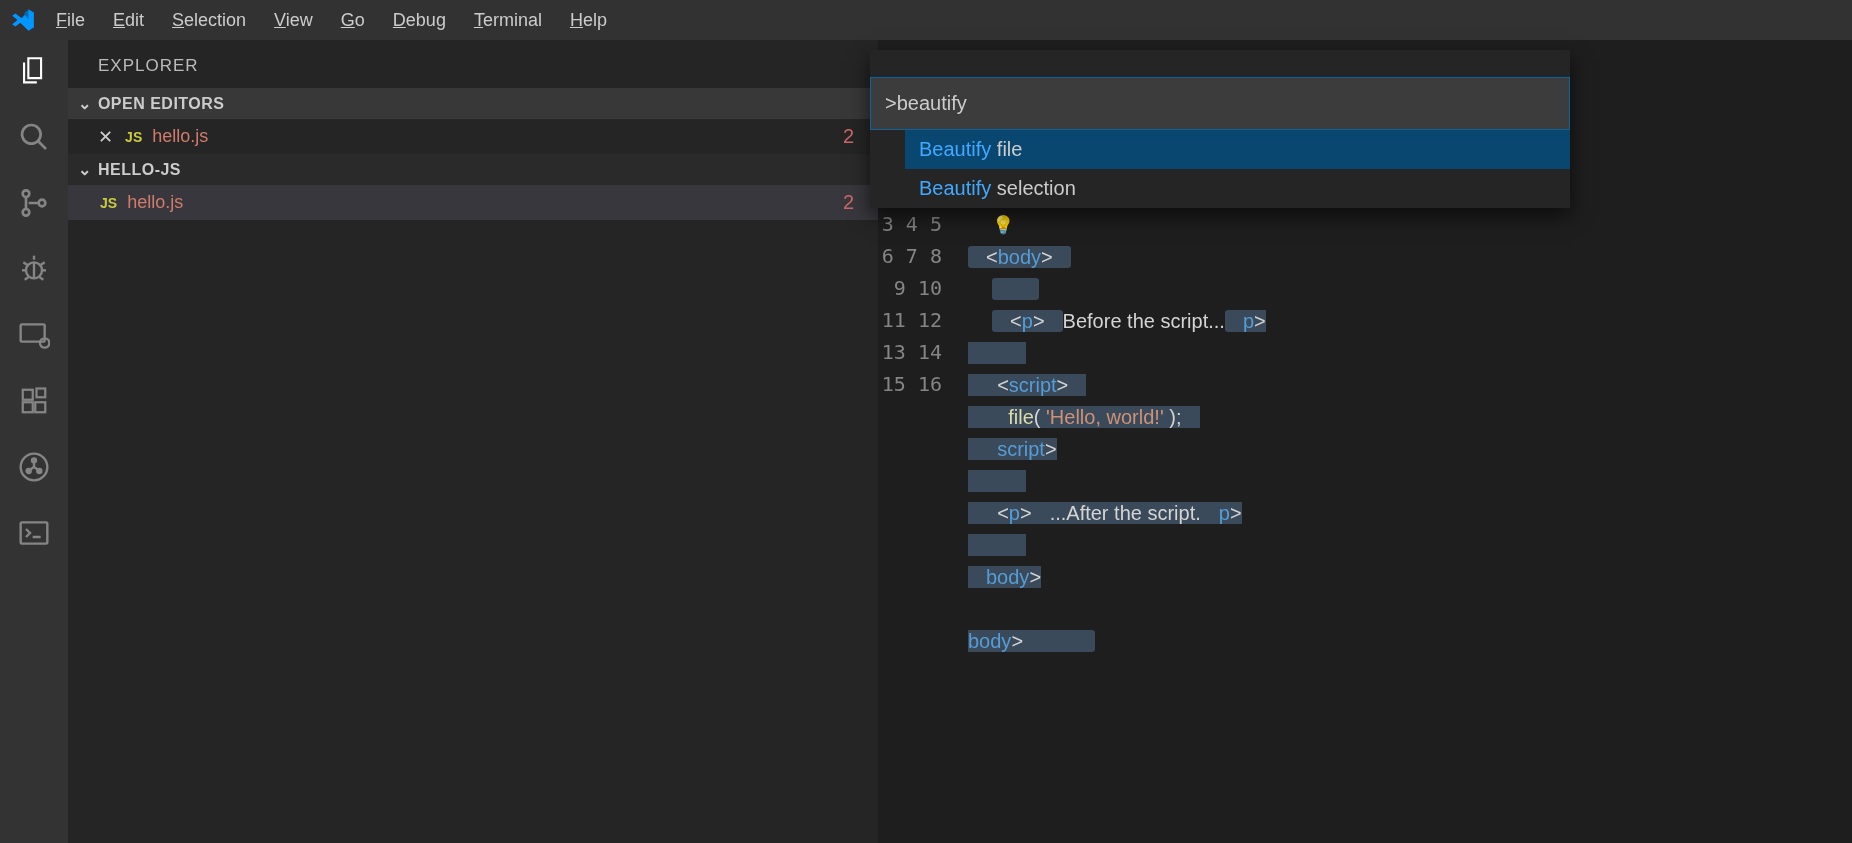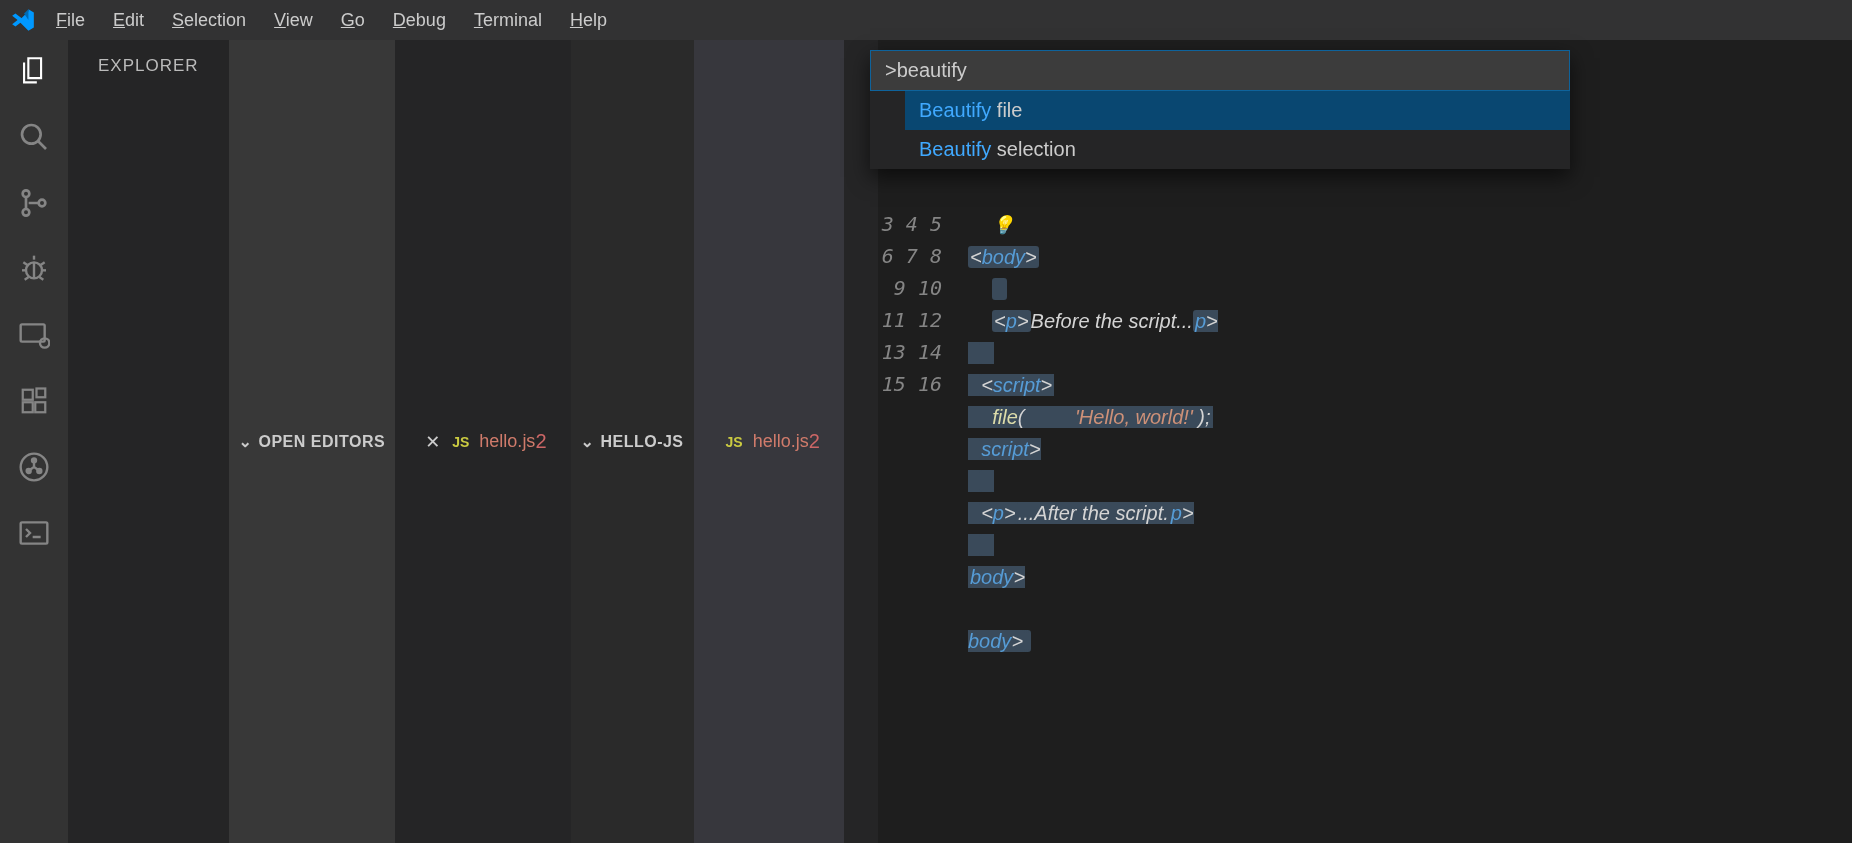--- a/index.html
+++ b/index.html
@@ -22,7 +22,7 @@
 .activity-icon.active { color:#fff; }
 
 
-.sidebar { width:810px; background:#252526; display:flex; font-size:18px; }
+.sidebar { width:810px; background:#252526; display:flex; flex-direction:column; font-size:18px; }
 .sidebar-title { padding:16px 30px 12px; color:#bbb; letter-spacing:1px; font-size:17px; }
 .section-header { display:flex; align-items:center; padding:6px 10px; background:#383838; color:#ccc; font-weight:bold; letter-spacing:0.5px; font-size:16px; cursor:pointer; }
 .section-header.folder { background:#2a2a2a; }

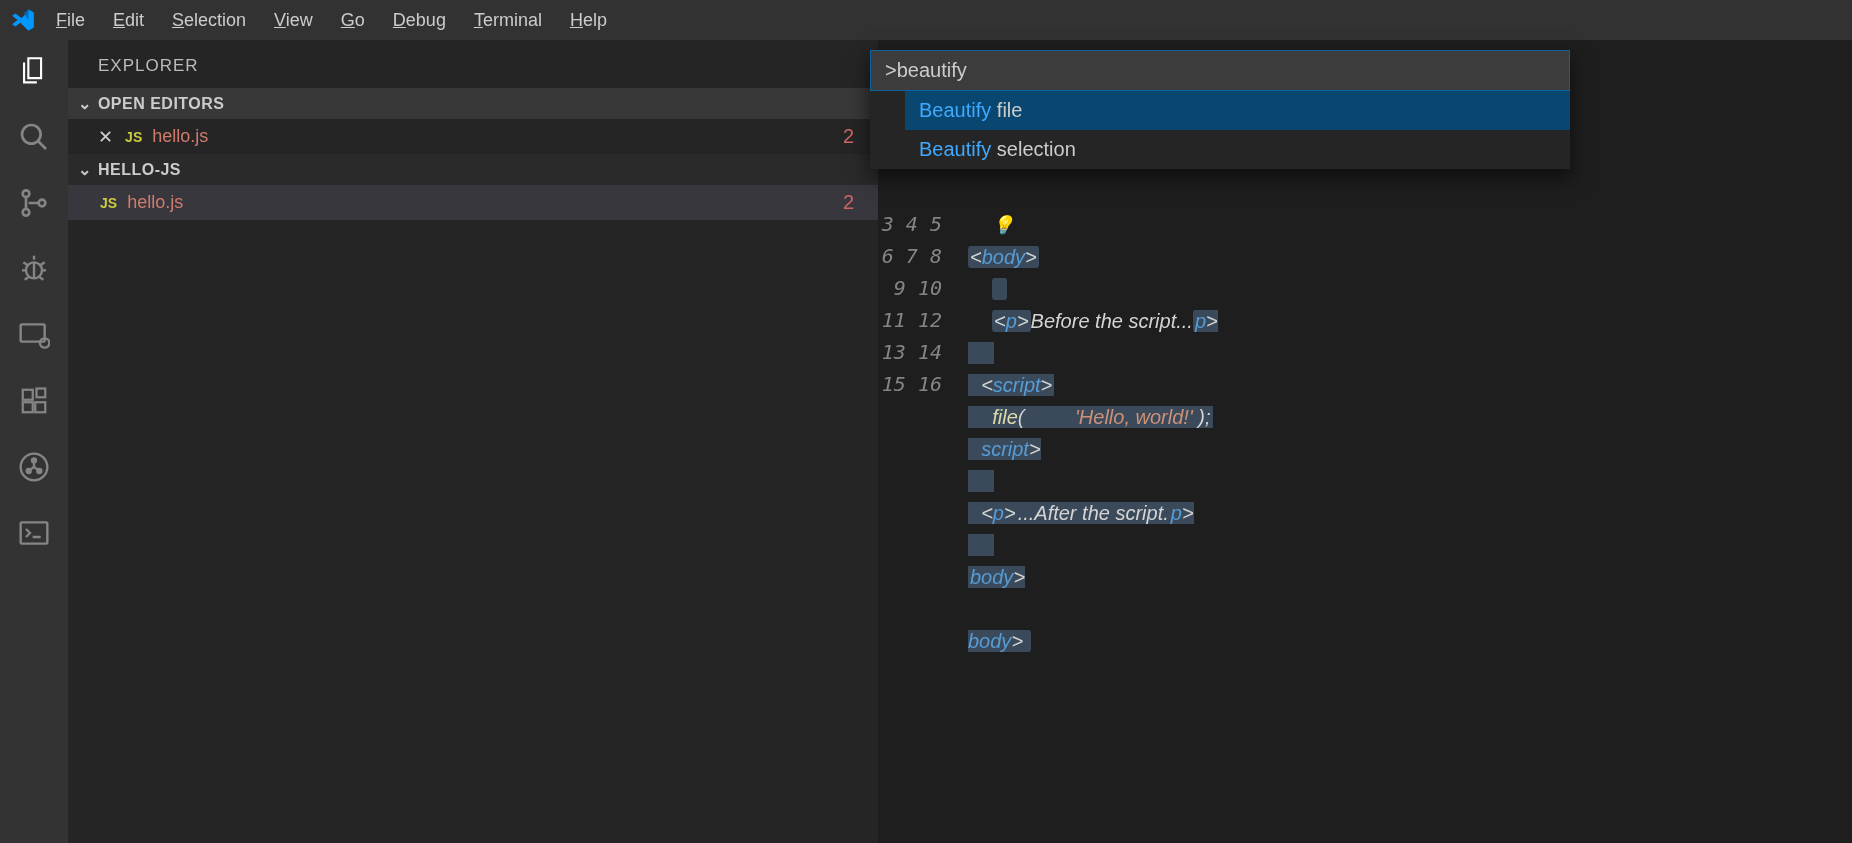--- a/index.html
+++ b/index.html
@@ -48,7 +48,7 @@
 
 
 .palette { position:absolute; top:50px; left:870px; width:700px; background:#252526; box-shadow:0 8px 20px rgba(0,0,0,0.6); z-index:10; }
-.palette-input { width:100%; background:#3c3c3c; border:1px solid #0e639c; color:#ccc; font-size:20px; padding:8px 14px; outline:none; }
+.palette-input { width:100%; background:#3c3c3c; border:1px solid #0e639c; color:#ccc; font-size:20px; padding:14px 14px; outline:none;margin-top:27px; }
 .palette-item { padding:8px 14px; font-size:20px; color:#ccc; cursor:pointer;margin-left:35px; }
 .palette-item.selected { background:#094771; }
 .palette-item .hl { color:#40a9ff; font-weight:500; }

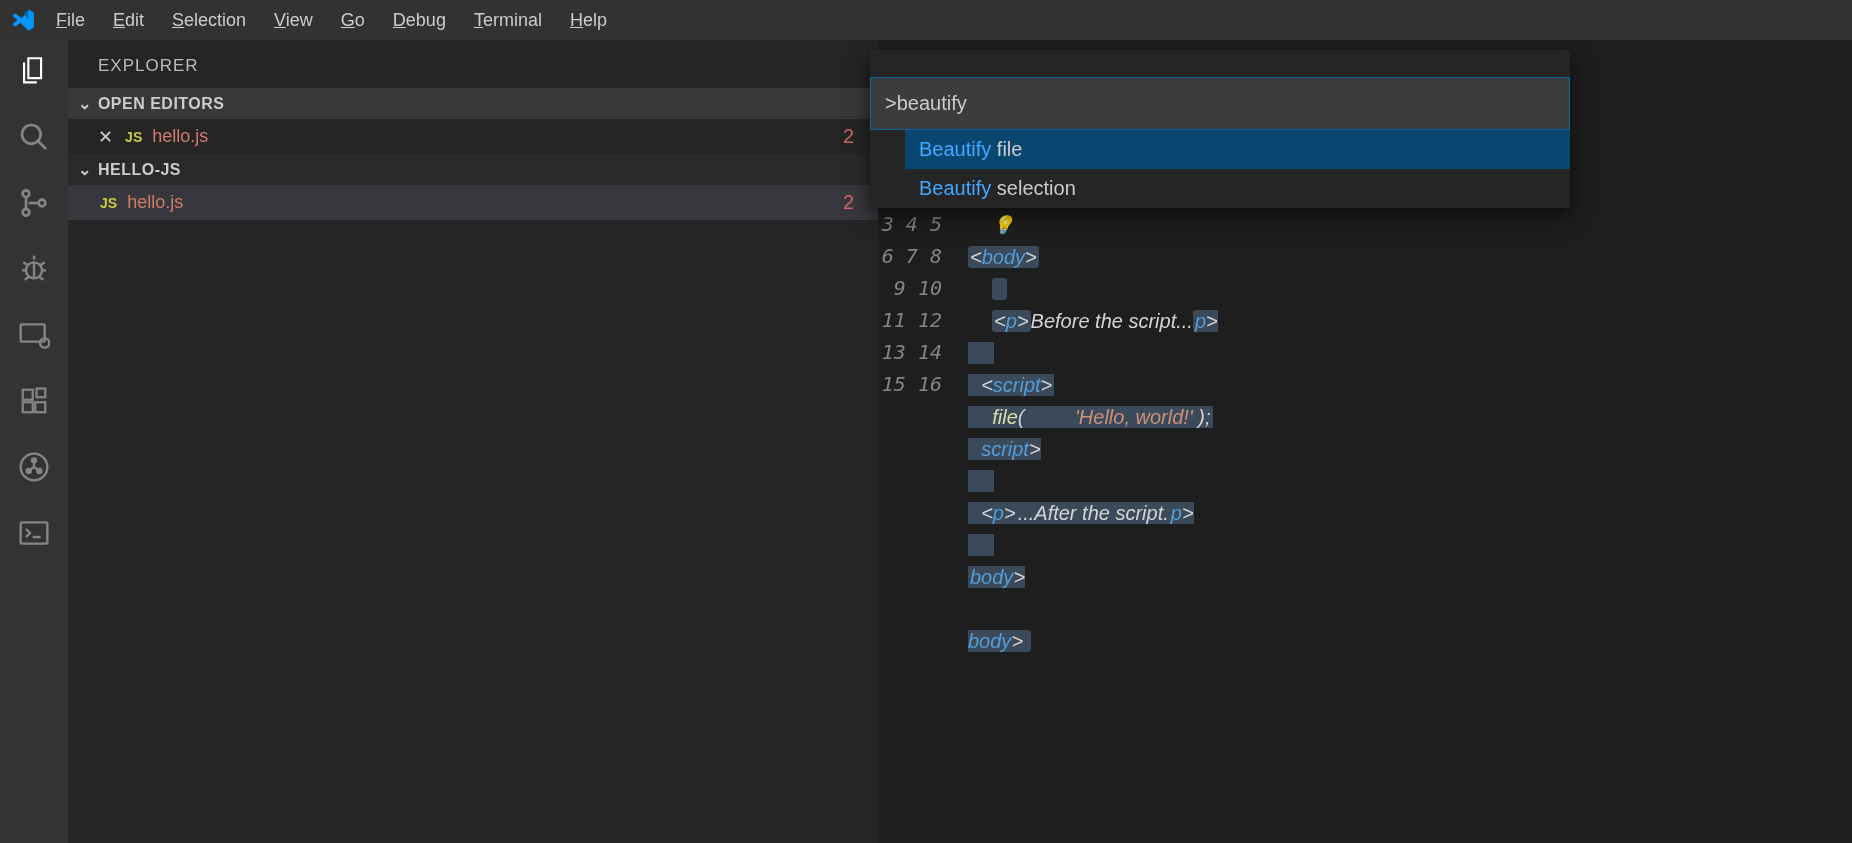--- a/index.html
+++ b/index.html
@@ -35,7 +35,7 @@
 .error-count { margin-left:auto; margin-right:14px; color:#c66; font-size:20px; }
 
 
-.editor { flex:1; background:#1e1e1e; display:flex; position:relative;font-style:italic; }
+.editor { flex:1; background:#1e1e1e; display:flex; position:relative; }
 .gutter { width:90px; text-align:right; padding-right:26px; color:#858585; font-family:Consolas,monospace; font-size:20px; line-height:32px; padding-top:168px; }
 .code { flex:1; font-family:Consolas,monospace; font-size:20px; line-height:32px; padding-top:168px; white-space:pre; color:#d4d4d4; }
 .bulb { color:#ffcc00; font-size:18px; display:inline-block; }

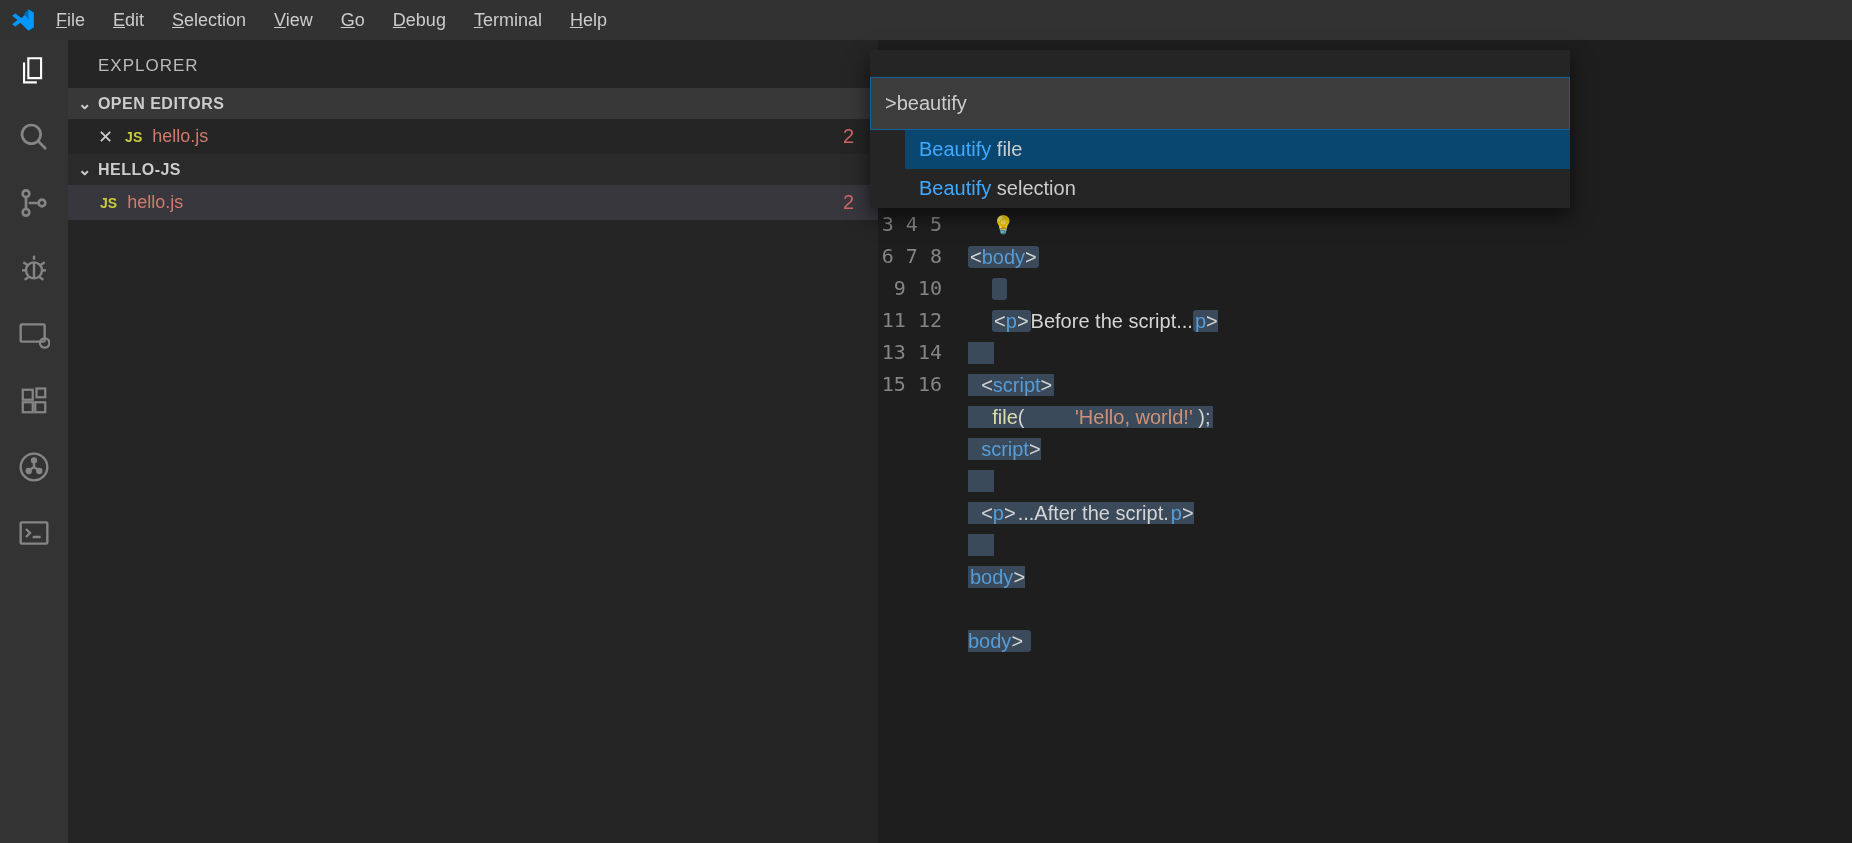--- a/index.html
+++ b/index.html
@@ -39,7 +39,7 @@
 .gutter { width:90px; text-align:right; padding-right:26px; color:#858585; font-family:Consolas,monospace; font-size:20px; line-height:32px; padding-top:168px; }
 .code { flex:1; font-family:Consolas,monospace; font-size:20px; line-height:32px; padding-top:168px; white-space:pre; color:#d4d4d4; }
 .bulb { color:#ffcc00; font-size:18px; display:inline-block; }
-.sel { background:#3a4a5a; border-radius:3px; padding:0 2px; }
+.sel { background:#3a4a5a; border-radius:3px; padding:0 18px; }
 .tag { color:#569cd6; }
 .str { color:#ce9178;margin-left:45px; }
 .fn { color:#dcdcaa; }

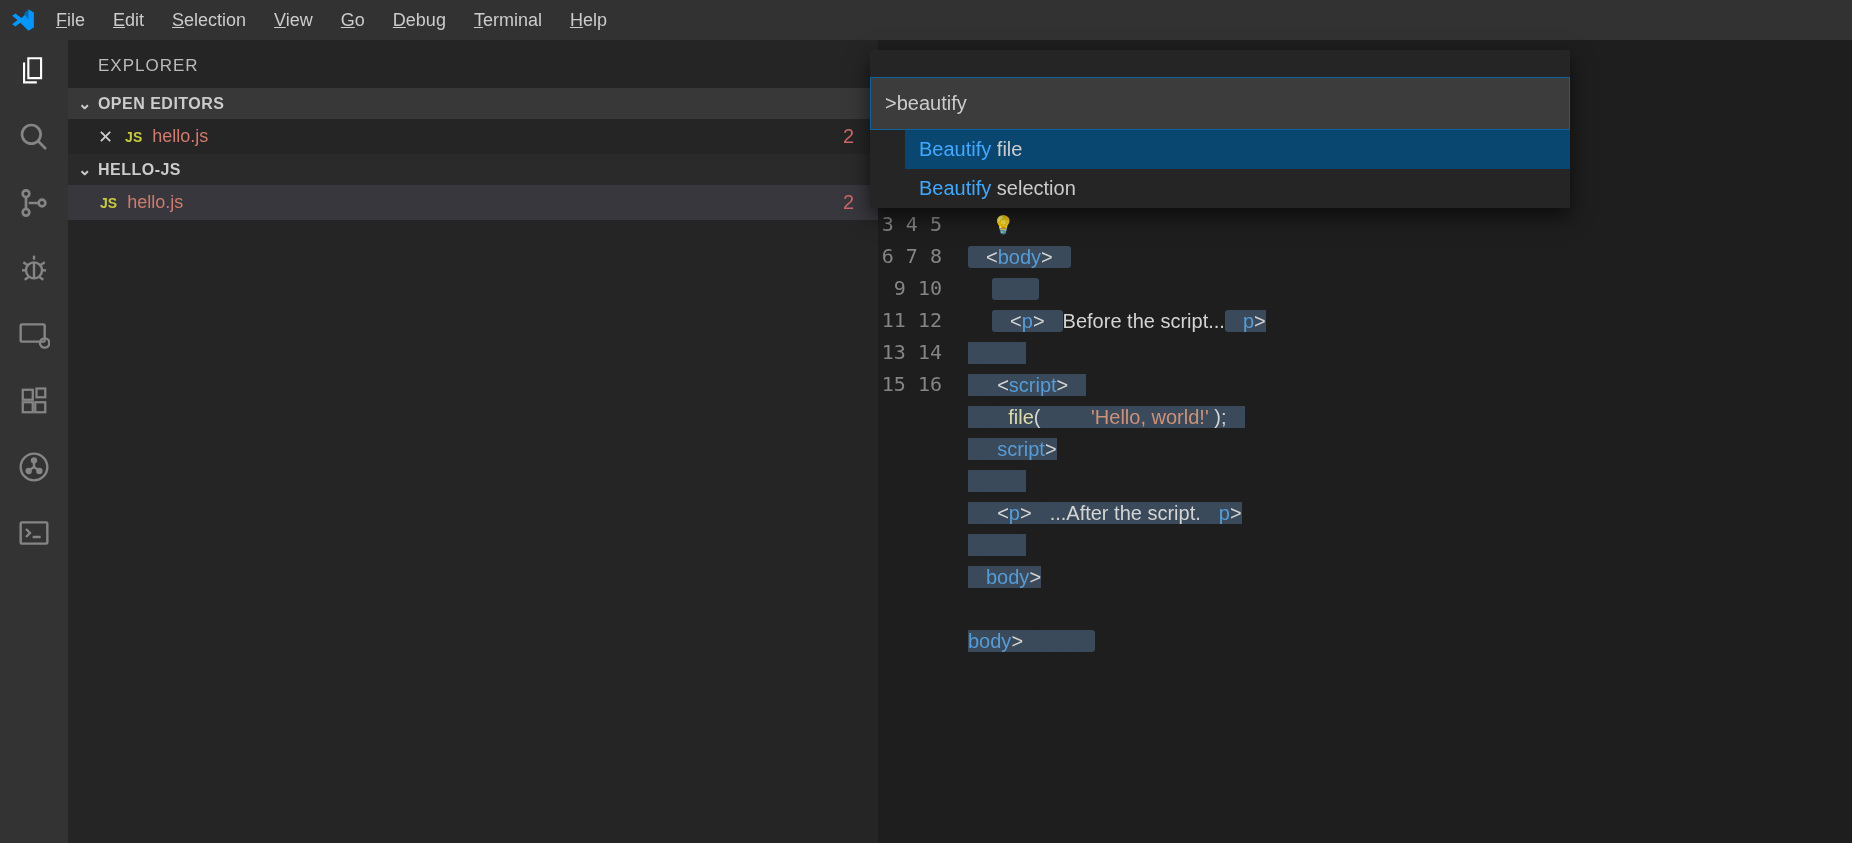--- a/index.html
+++ b/index.html
@@ -41,7 +41,7 @@
 .bulb { color:#ffcc00; font-size:18px; display:inline-block; }
 .sel { background:#3a4a5a; border-radius:3px; padding:0 18px; }
 .tag { color:#569cd6; }
-.str { color:#ce9178;margin-left:45px; }
+.str { color:#ce9178; }
 .fn { color:#dcdcaa; }
 .pun { color:#d4d4d4; }
 .txt { color:#d4d4d4; }

